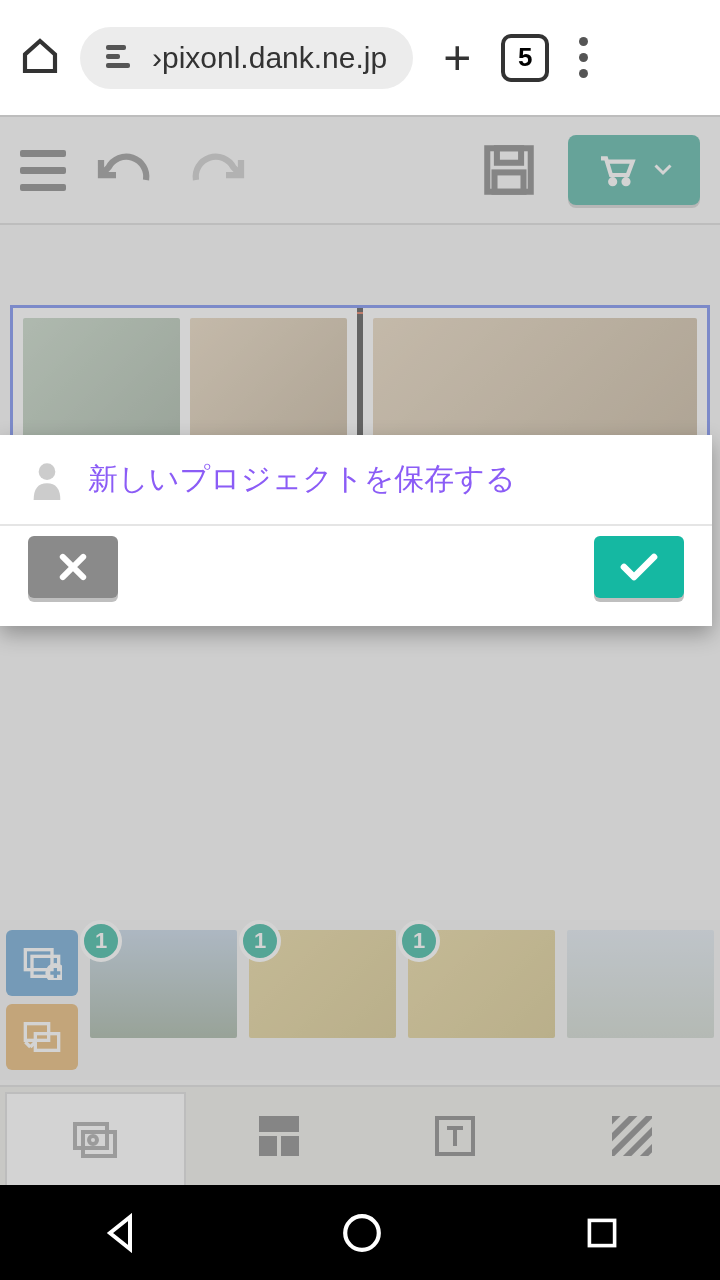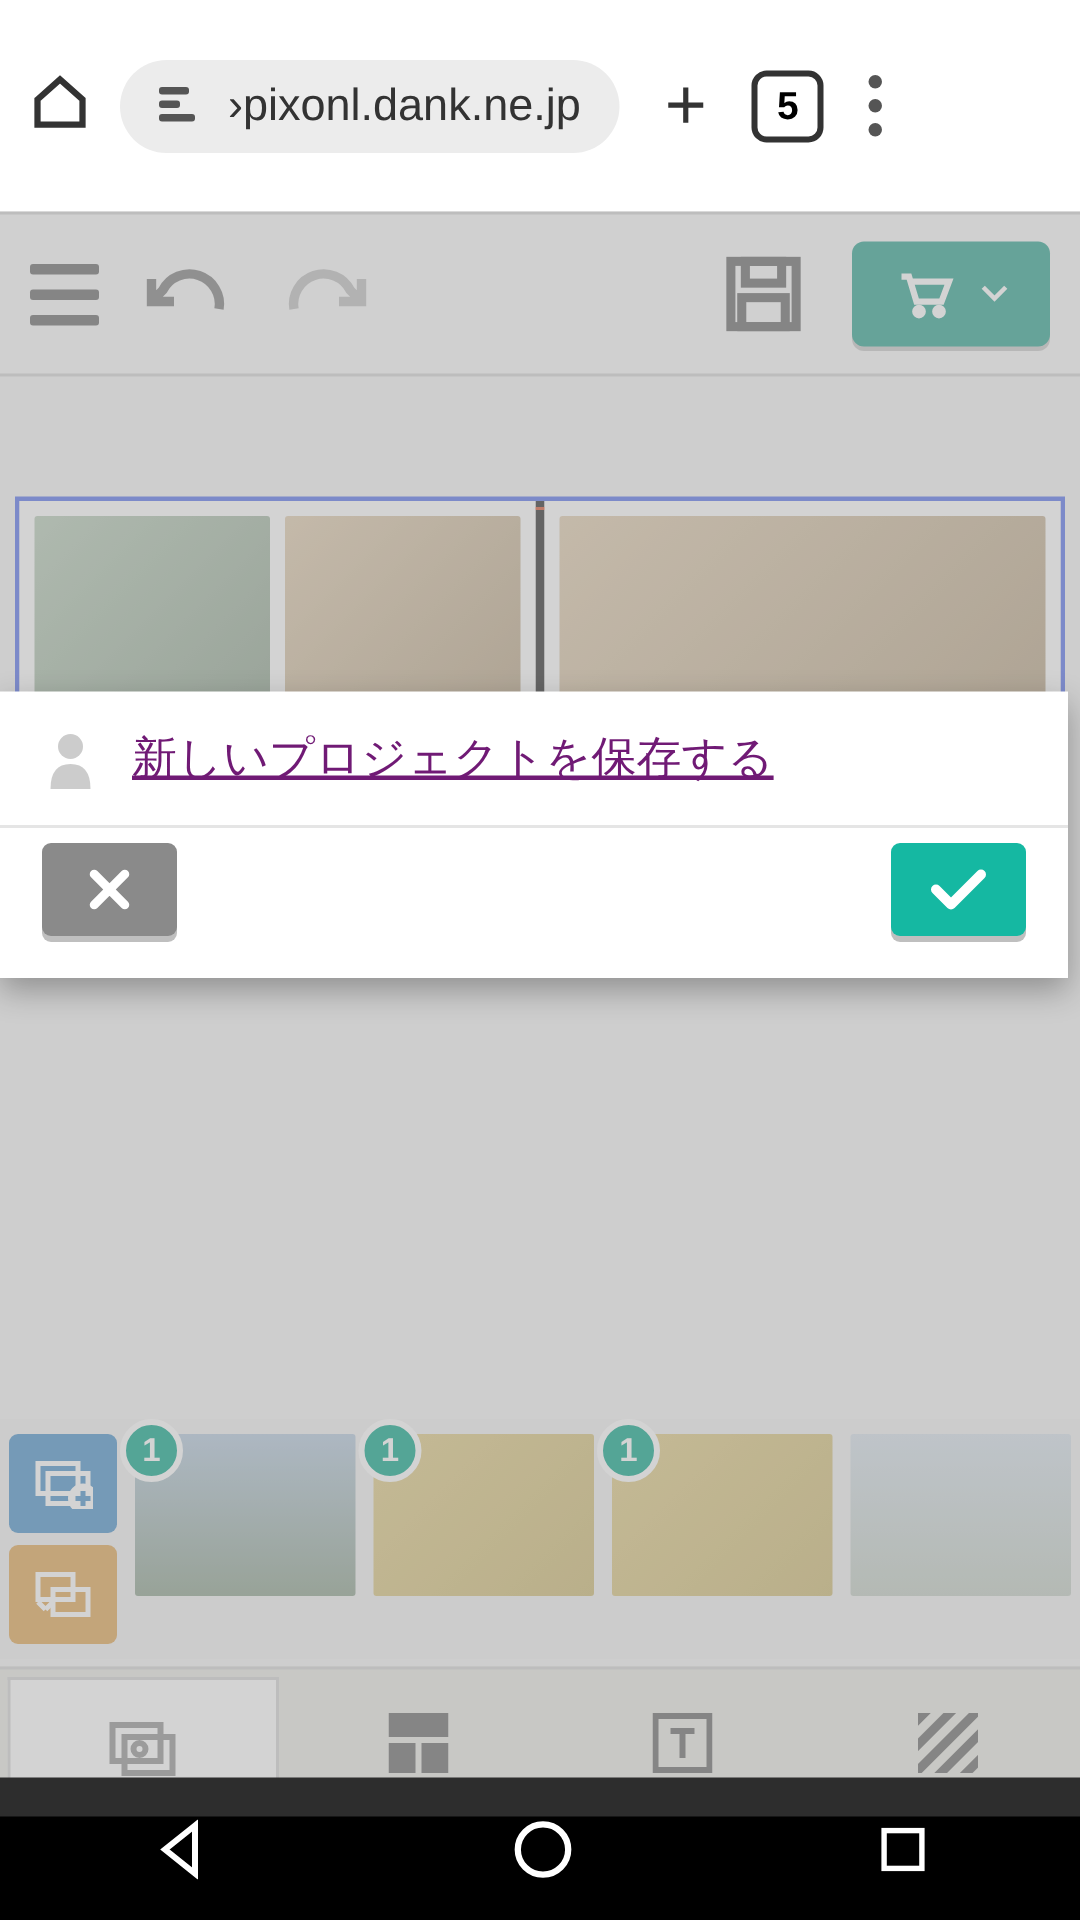--- a/index.html
+++ b/index.html
@@ -14,7 +14,7 @@
 
 
 .browser-bar {
-  height: 141px;
+  height: 115px;
   background: #fff;
   display: flex;
   align-items: center;

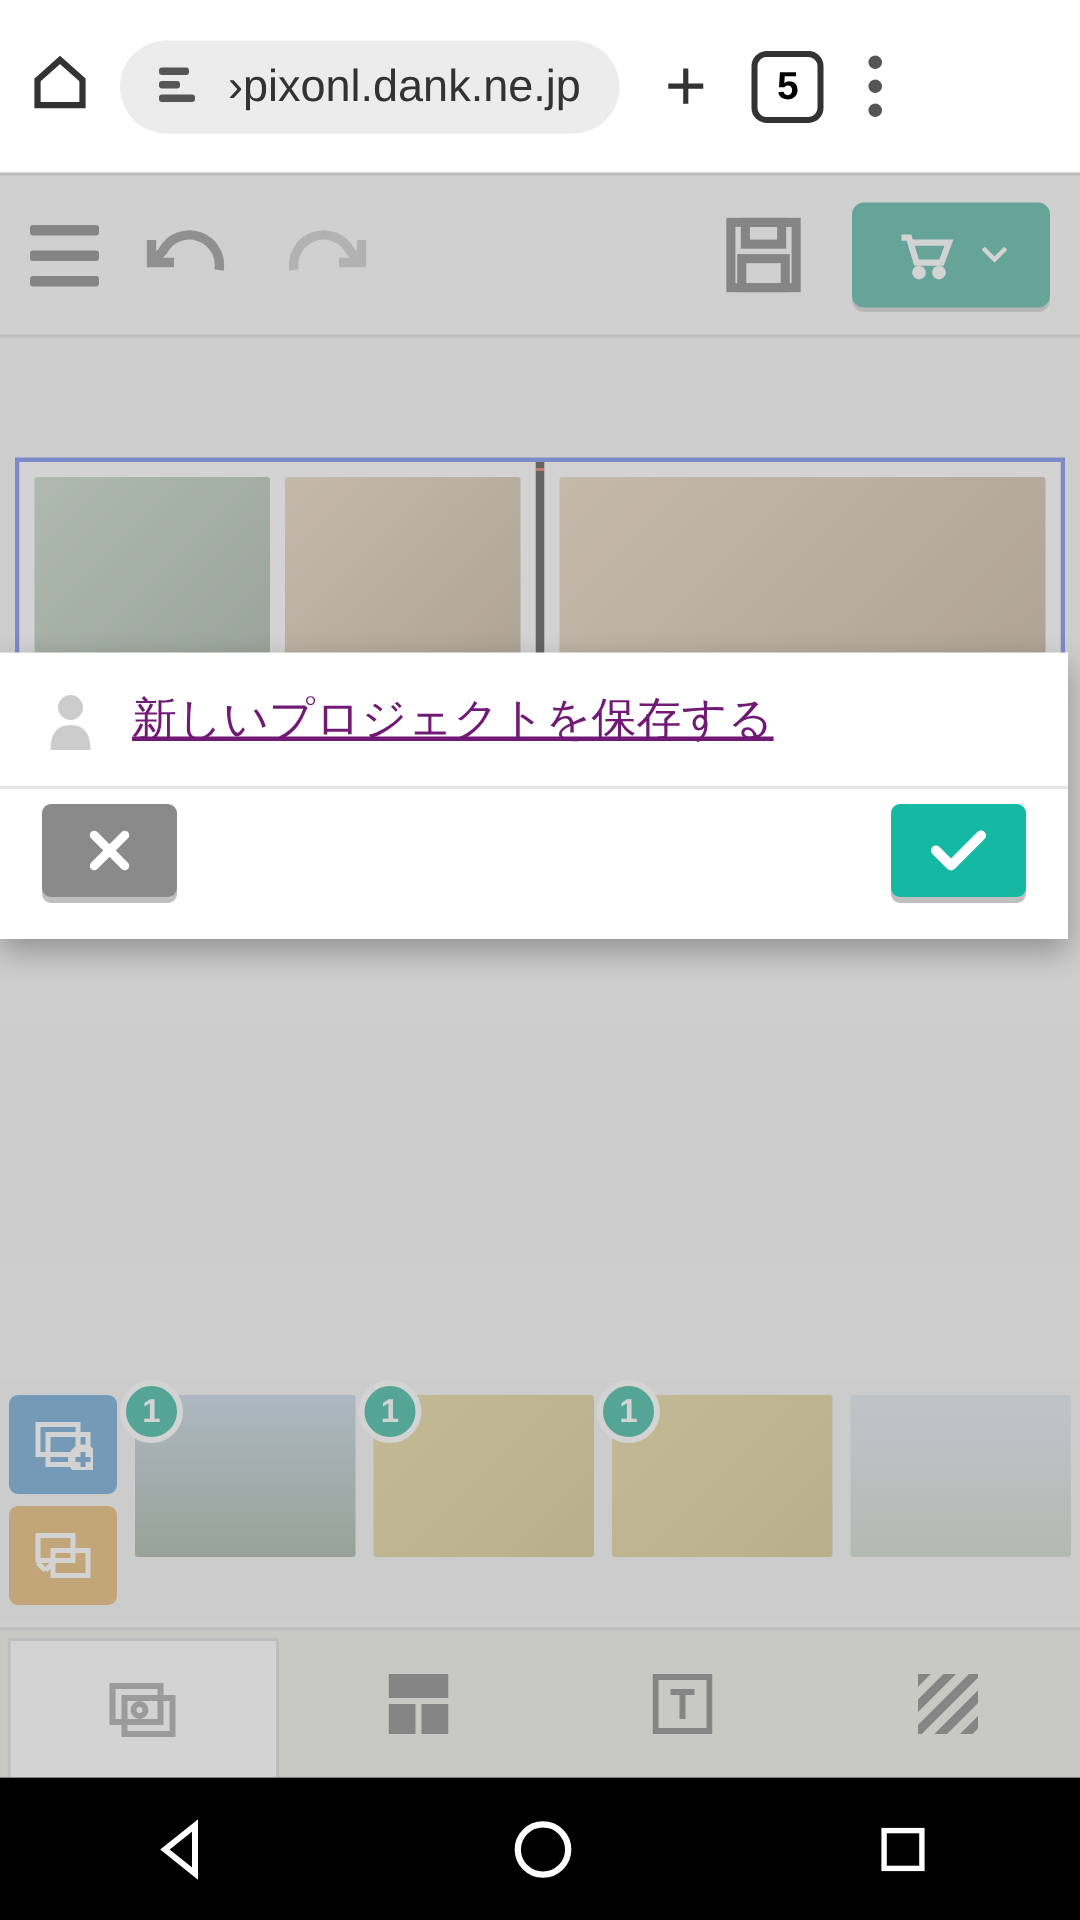--- a/index.html
+++ b/index.html
@@ -138,7 +138,7 @@
   border-bottom: 2px solid #e5e5e5;
 }
 .person-icon { width: 34px; height: 40px; }
-.dialog-title { font-size: 30px; color: #701a75; text-decoration: underline; }
+.dialog-title { font-size: 30px; color: #8b5cf6; }
 .dialog-body { padding: 34px; }
 .field-group {
   background: #eaeaea;

